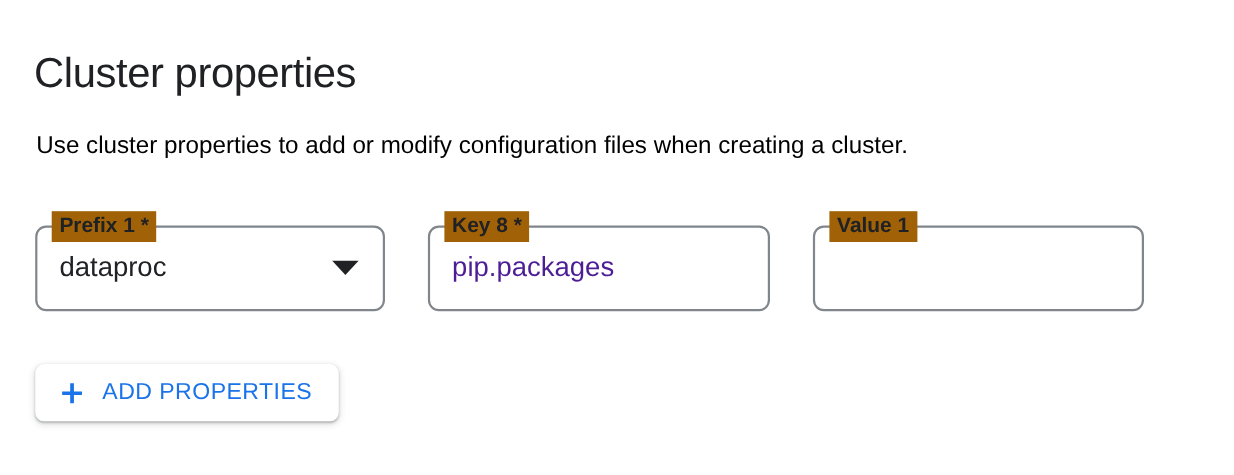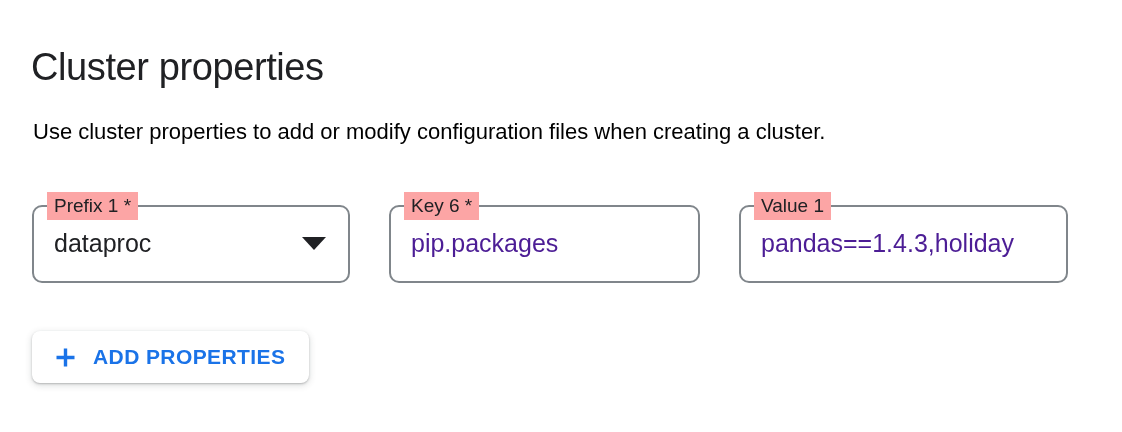--- a/index.html
+++ b/index.html
@@ -62,10 +62,10 @@
     position: absolute;
     top: -15px;
     left: 13px;
-    background: #fca5a5;
+    background: #a16207;
     padding: 0 7px;
     font-size: 19px;
-    font-weight: 400;
+    font-weight: 700;
     line-height: 28px;
     color: #202124;
     white-space: nowrap;

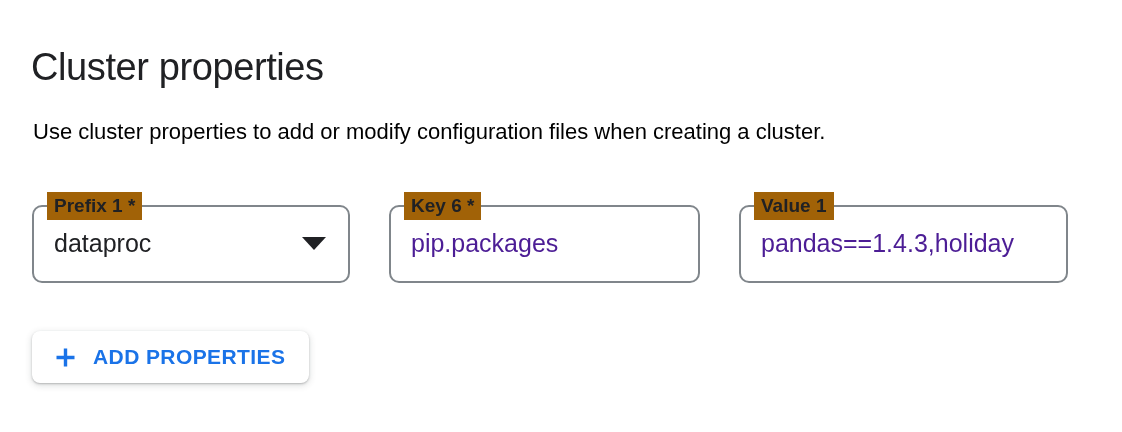--- a/index.html
+++ b/index.html
@@ -143,7 +143,7 @@
     </div>
 
     <div class="field field--key">
-      <span class="field-label">Key 6 *</span>
+      <span class="field-label">Key 8 *</span>
       <input class="field-input" type="text" value="pip.packages" style="">
     </div>
 

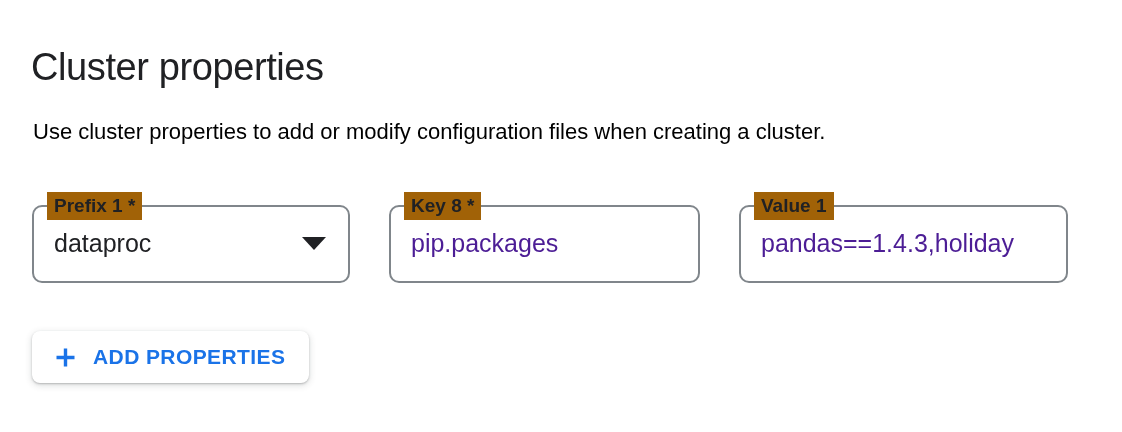--- a/index.html
+++ b/index.html
@@ -56,7 +56,7 @@
   }
   .field--prefix { width: 318px; cursor: pointer; }
   .field--key    { width: 311px; }
-  .field--value  { width: 329px; }
+  .field--value  { width: 301px; }
 
   .field-label {
     position: absolute;

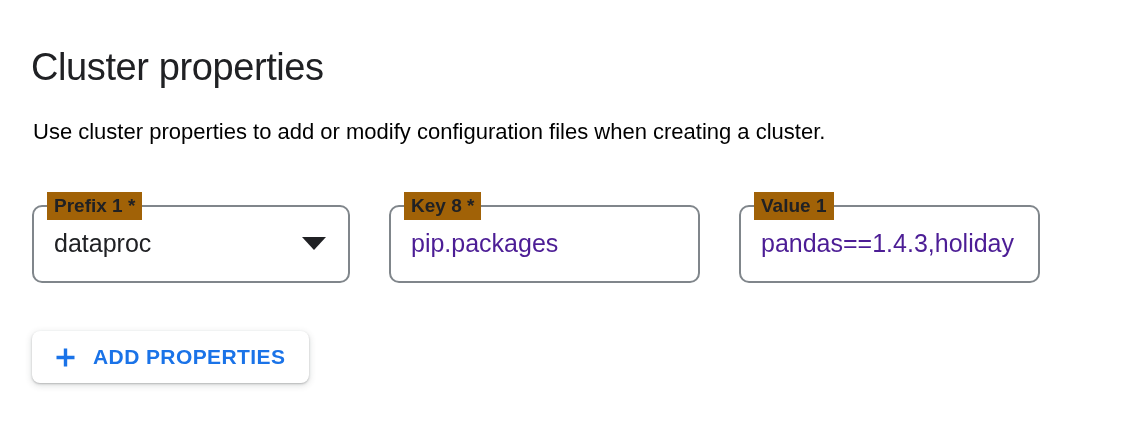--- a/index.html
+++ b/index.html
@@ -149,7 +149,6 @@
 
     <div class="field field--value">
       <span class="field-label">Value 1</span>
-      <input class="field-input" type="text" value="pandas==1.4.3,holiday" style="">
     </div>
 
   </div>

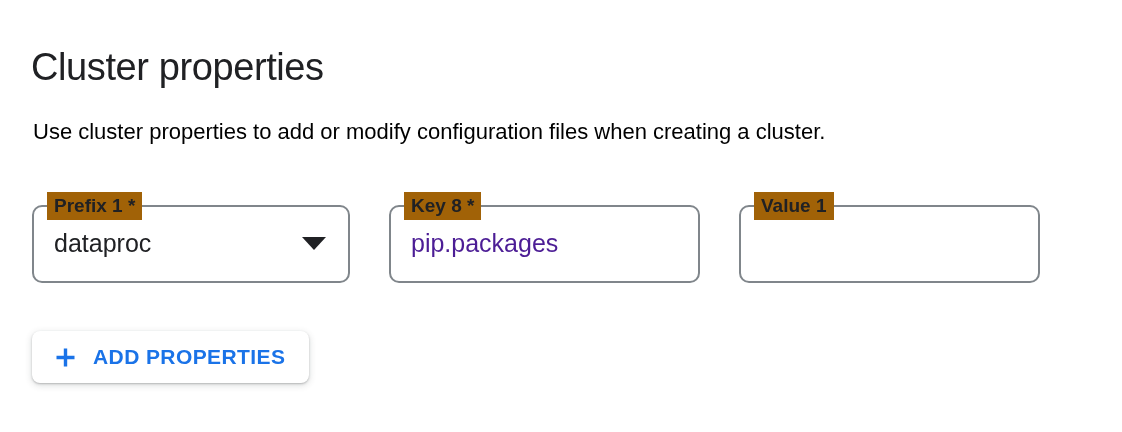--- a/index.html
+++ b/index.html
@@ -116,7 +116,7 @@
     color: #1a73e8;
     font-family: inherit;
     font-size: 21px;
-    font-weight: 700;
+    font-weight: 400;
     letter-spacing: 0.4px;
     white-space: nowrap;
     cursor: pointer;

